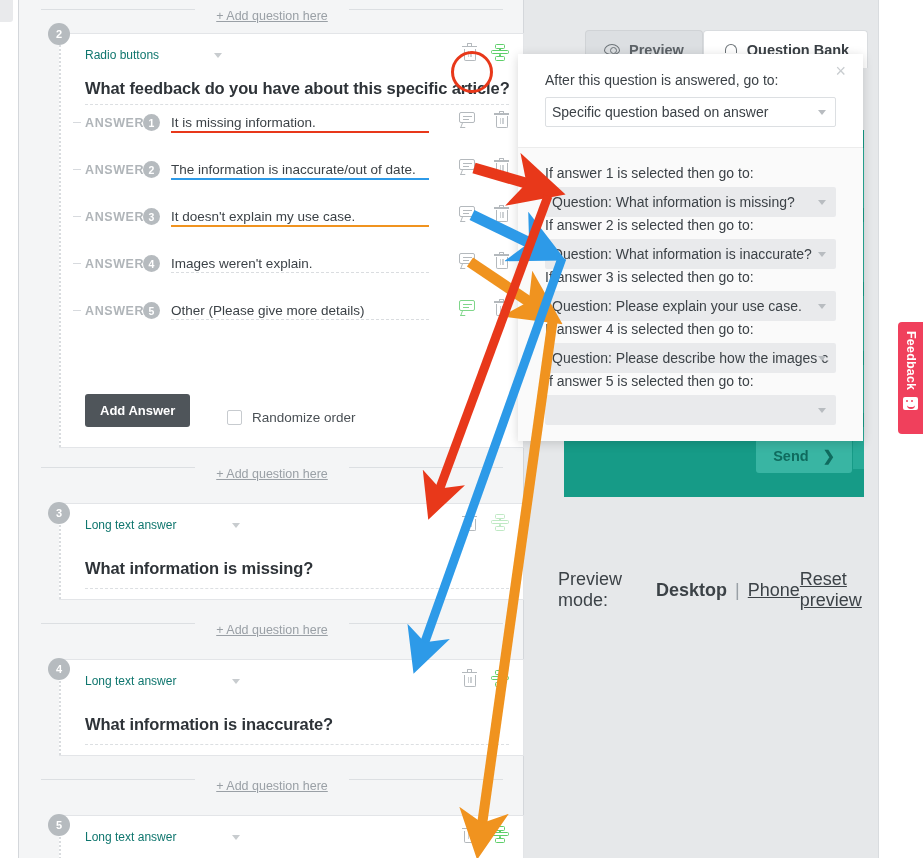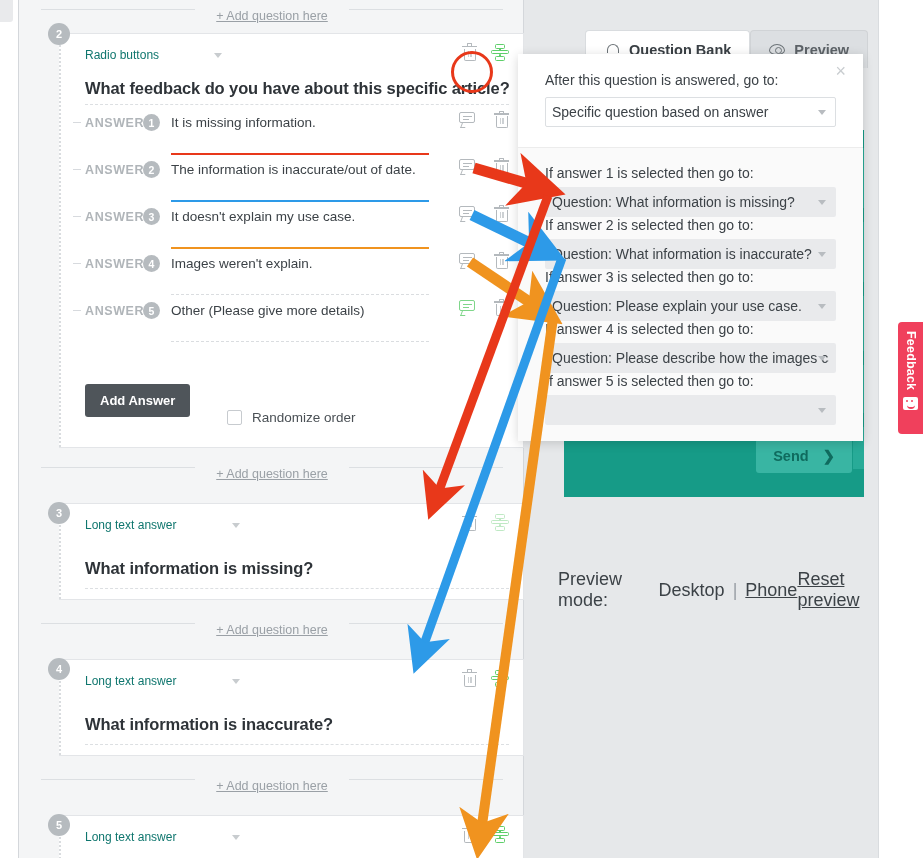--- a/index.html
+++ b/index.html
@@ -465,13 +465,13 @@
 <div id="right-pane">
 
   <div class="tabbar">
+    <div class="tab inactive">
+      <span class="eye"></span>
+      <span>Preview</span>
+    </div>
     <div class="tab active">
       <span class="bank"></span>
       <span>Question Bank</span>
-    </div>
-    <div class="tab inactive">
-      <span class="eye"></span>
-      <span>Preview</span>
     </div>
   </div>
 

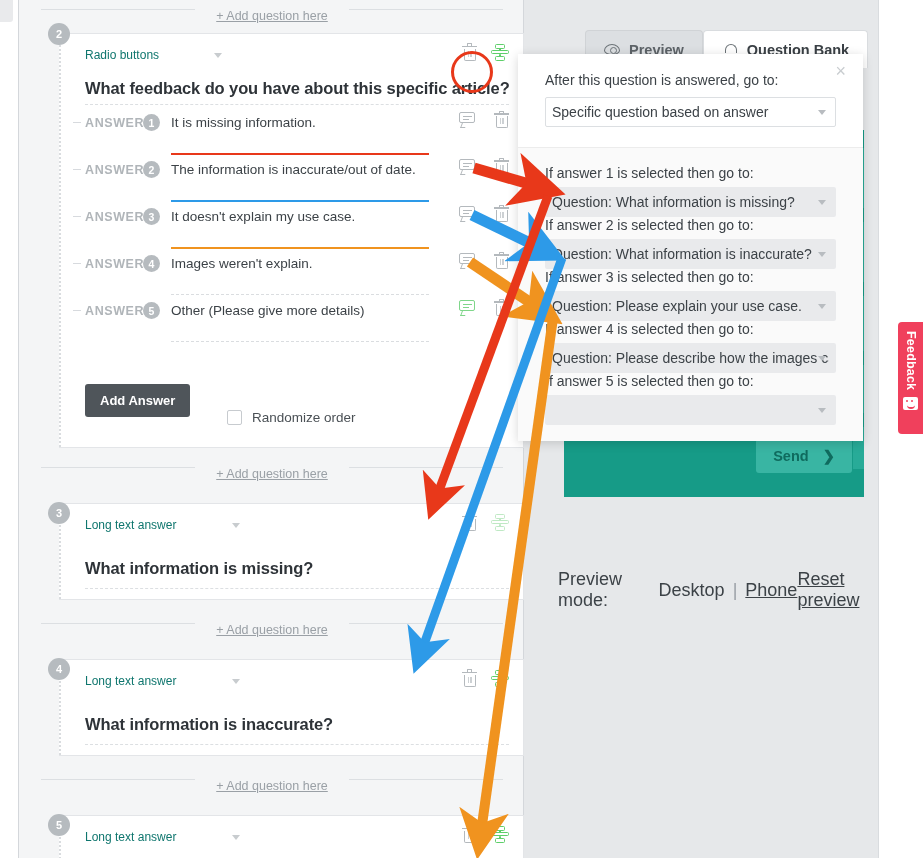--- a/index.html
+++ b/index.html
@@ -112,7 +112,7 @@
     display:flex; align-items:center; justify-content:center;}
   .atext{
     position:absolute; left:86px; top:5px; width:258px;
-    font-size:13.5px; color:#3c4247; padding-bottom:23px;
+    font-size:13.5px; color:#3c4247; padding-bottom:1px;
     border-bottom:1px dashed #dadde0;}
   .atext.u-red{ border-bottom:2.5px solid #e8381a;}
   .atext.u-blue{ border-bottom:2.5px solid #2d9ae8;}

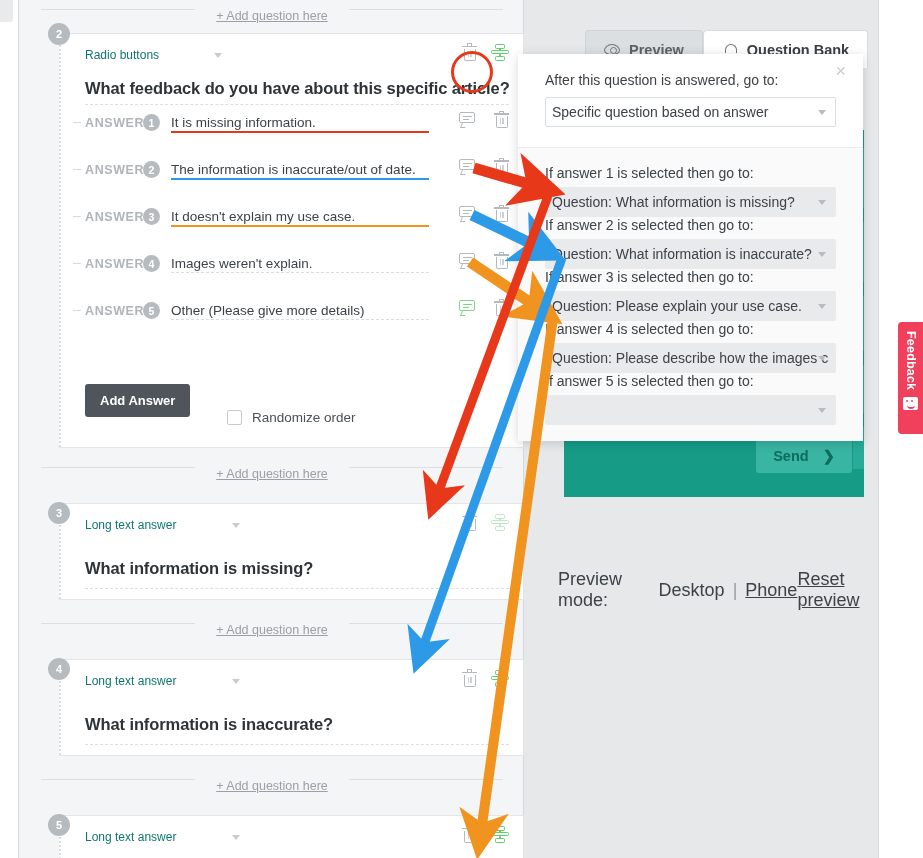--- a/index.html
+++ b/index.html
@@ -133,7 +133,7 @@
   .bubble.green .tail{ border-color:#7fd68a;}
 
   .add-answer{
-    position:absolute; left:26px; bottom:30px;
+    position:absolute; left:26px; bottom:20px;
     background:#4f555a; color:#fff; font-size:13px; font-weight:bold;
     padding:9px 15px; border:none; border-radius:3px; cursor:pointer;}
   .rand{ position:absolute; left:168px; bottom:22px; display:flex; align-items:center; gap:10px;}

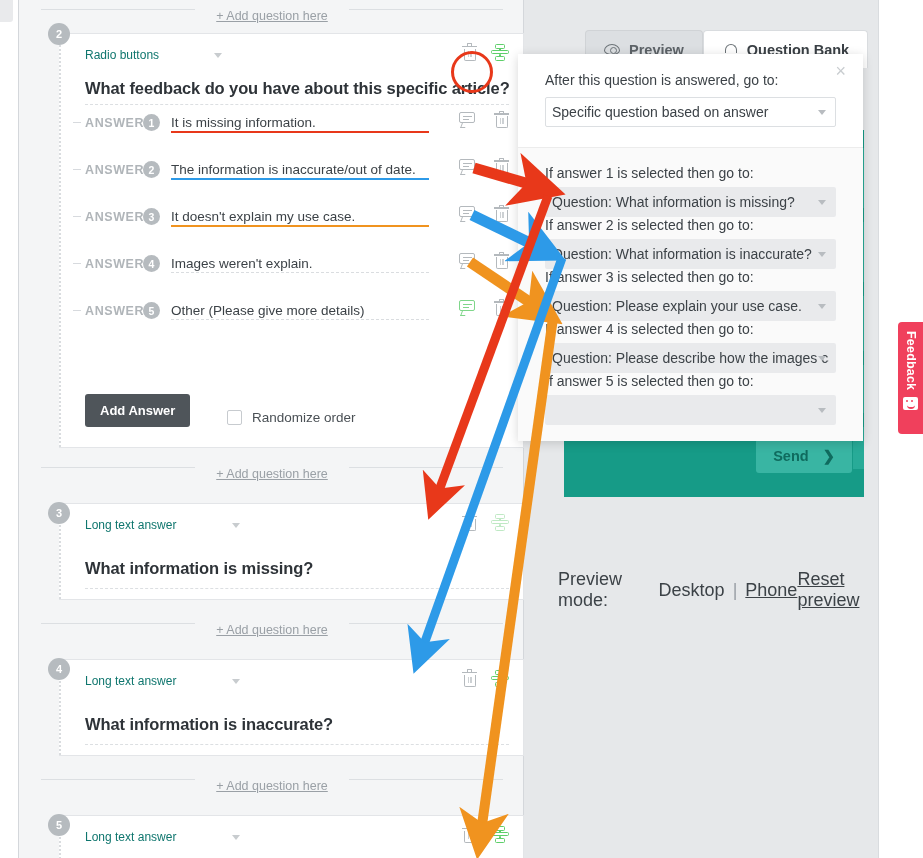--- a/index.html
+++ b/index.html
@@ -178,7 +178,7 @@
   .preview-foot{
     position:absolute; left:33px; top:569px; width:330px;
     font-size:18px; color:#3c4247; display:flex; align-items:center;}
-  .preview-foot .b{ font-weight:normal; margin-left:6px;}
+  .preview-foot .b{ font-weight:bold; margin-left:6px;}
   .preview-foot .sep{ margin:0 8px; color:#9aa0a6;}
   .preview-foot .lnk{ text-decoration:underline; cursor:pointer;}
   .preview-foot .reset{ margin-left:auto; text-decoration:underline; cursor:pointer;}

